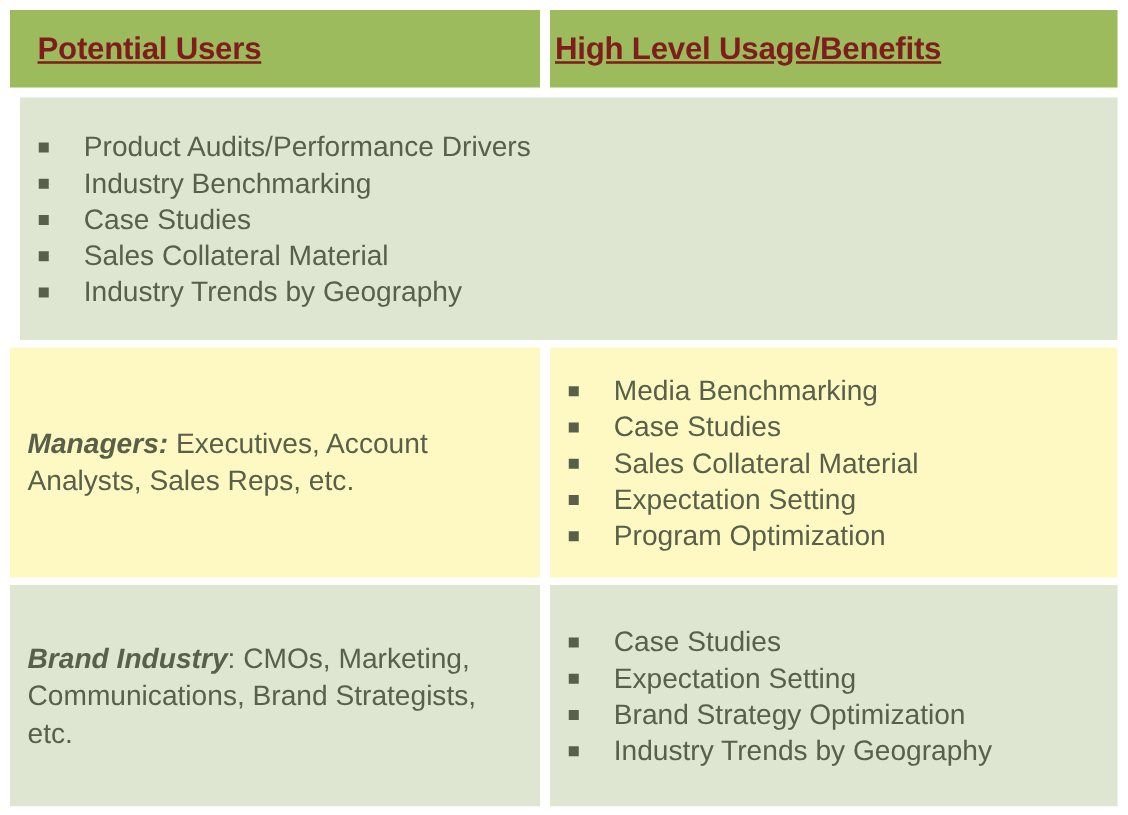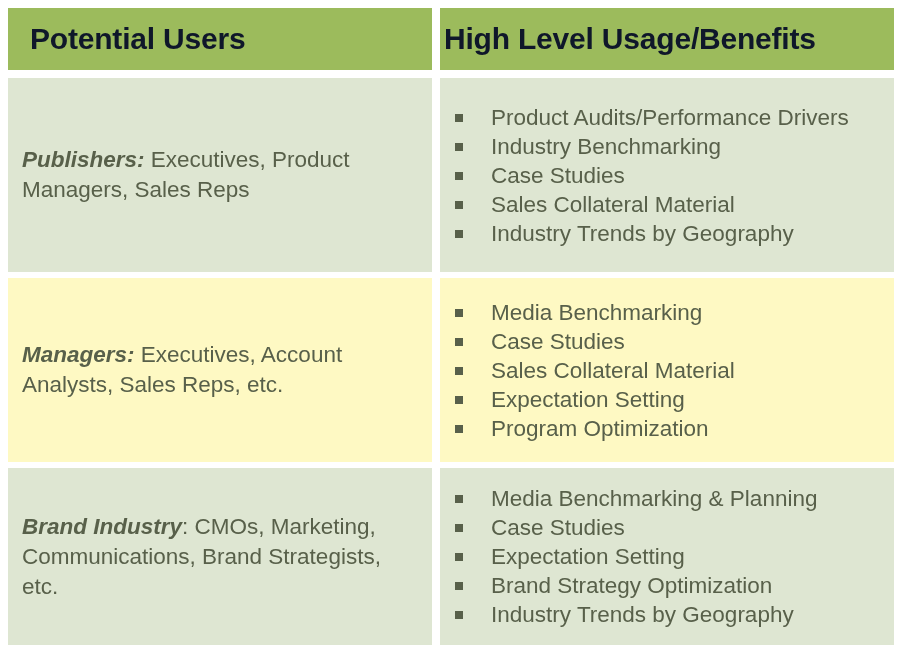--- a/index.html
+++ b/index.html
@@ -40,14 +40,15 @@
   }
   .th {
     background: #9CBB5C;
-    color: #0f172a;
-    font-size: 30px;
+    color: #7f1d1d;
+    font-size: 25px;
     font-weight: bold;
     letter-spacing: -0.2px;
     display: flex;
     align-items: center;
     box-sizing: border-box;
     padding-left: 22px;
+    text-decoration: underline;
   }
   .th.col-left  { width: 424px; flex: 0 0 424px; }
   .th.gutter    { width: 8px;  flex: 0 0 8px; background: #ffffff; padding: 0; }

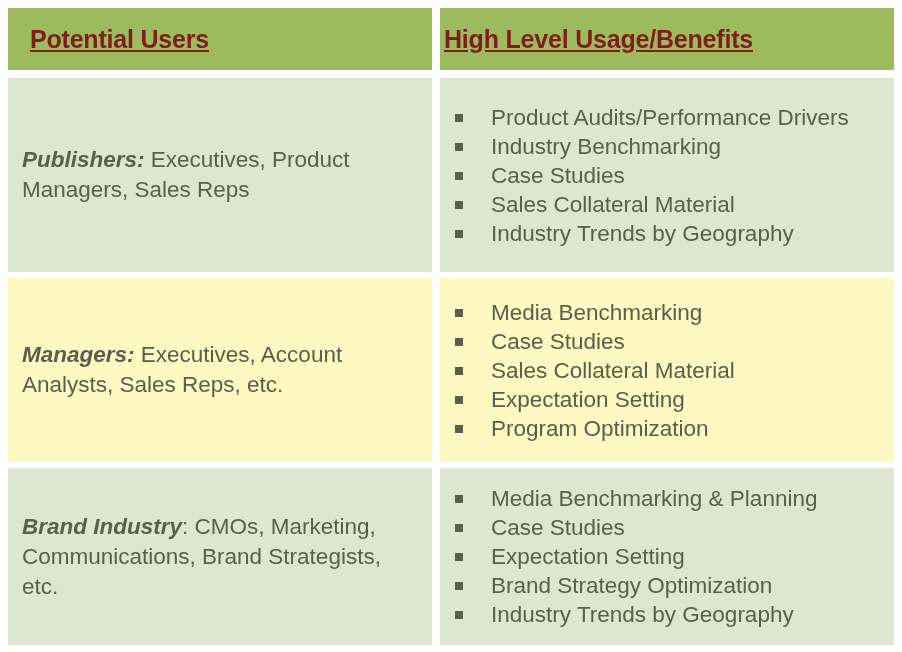--- a/index.html
+++ b/index.html
@@ -139,11 +139,6 @@
     </div>
 
     <div class="trow r1 shade-a">
-      <div class="cell left">
-        <p class="persona">
-          <span class="lead">Publishers:</span><span> Executives, Product Managers, Sales Reps</span>
-        </p>
-      </div>
       <div class="cell gutter"></div>
       <div class="cell right">
         <ul class="benefits">

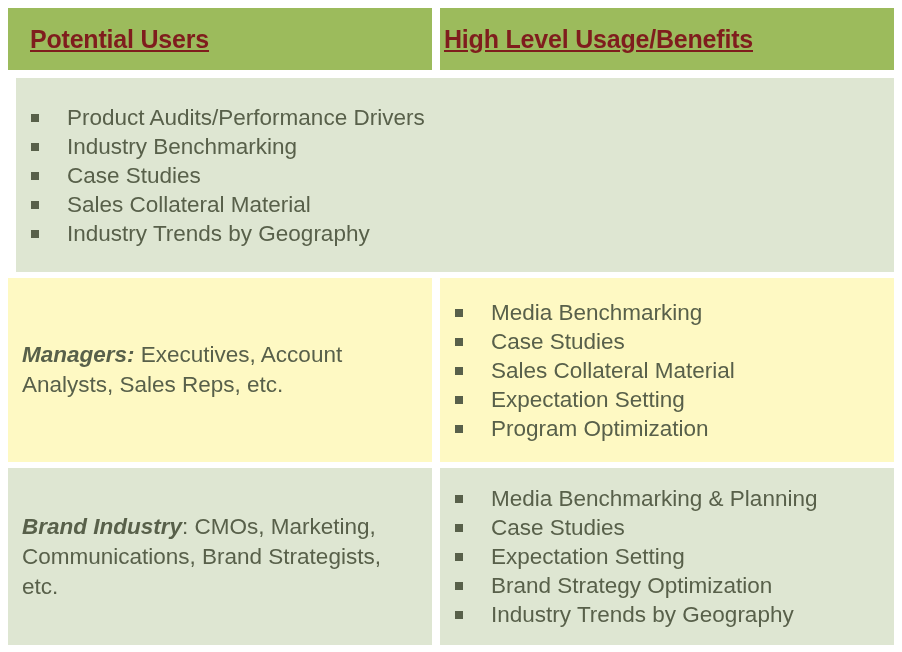--- a/index.html
+++ b/index.html
@@ -210,10 +210,6 @@
         <ul class="benefits">
           <li>
               <span class="bullet"></span>
-              <span class="btext">Media Benchmarking &amp; Planning</span>
-            </li>
-          <li>
-              <span class="bullet"></span>
               <span class="btext">Case Studies</span>
             </li>
           <li>

